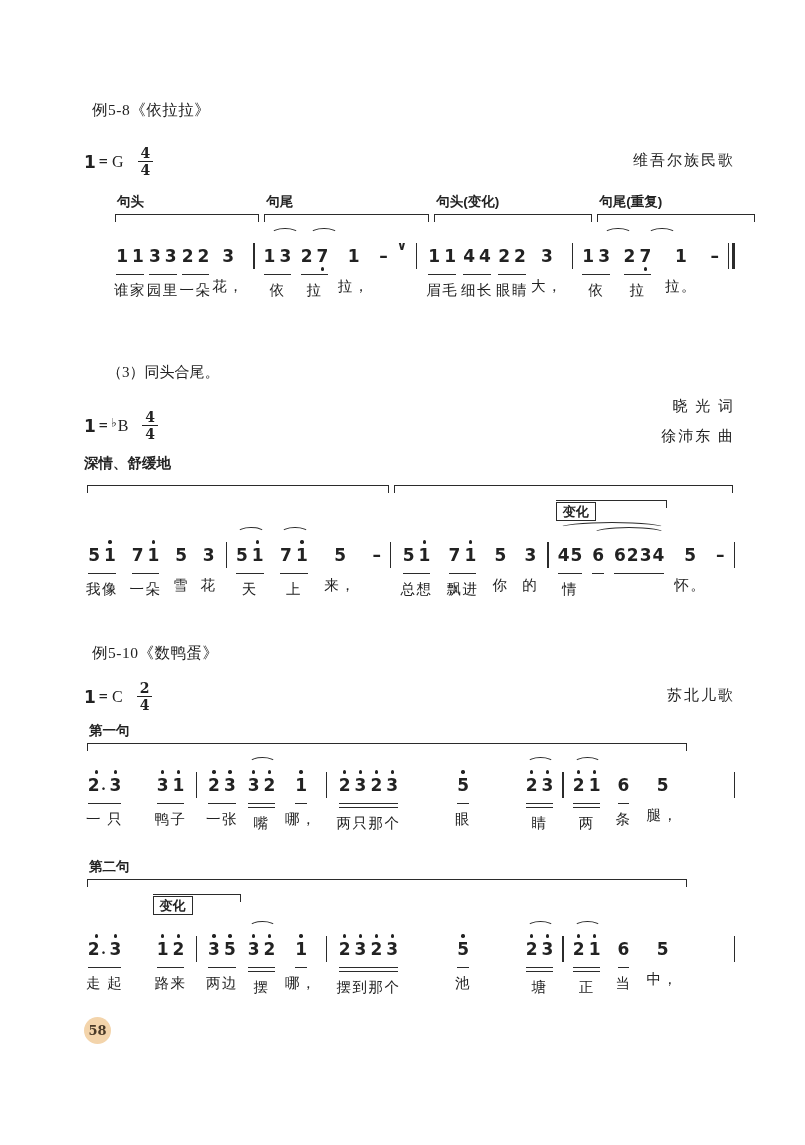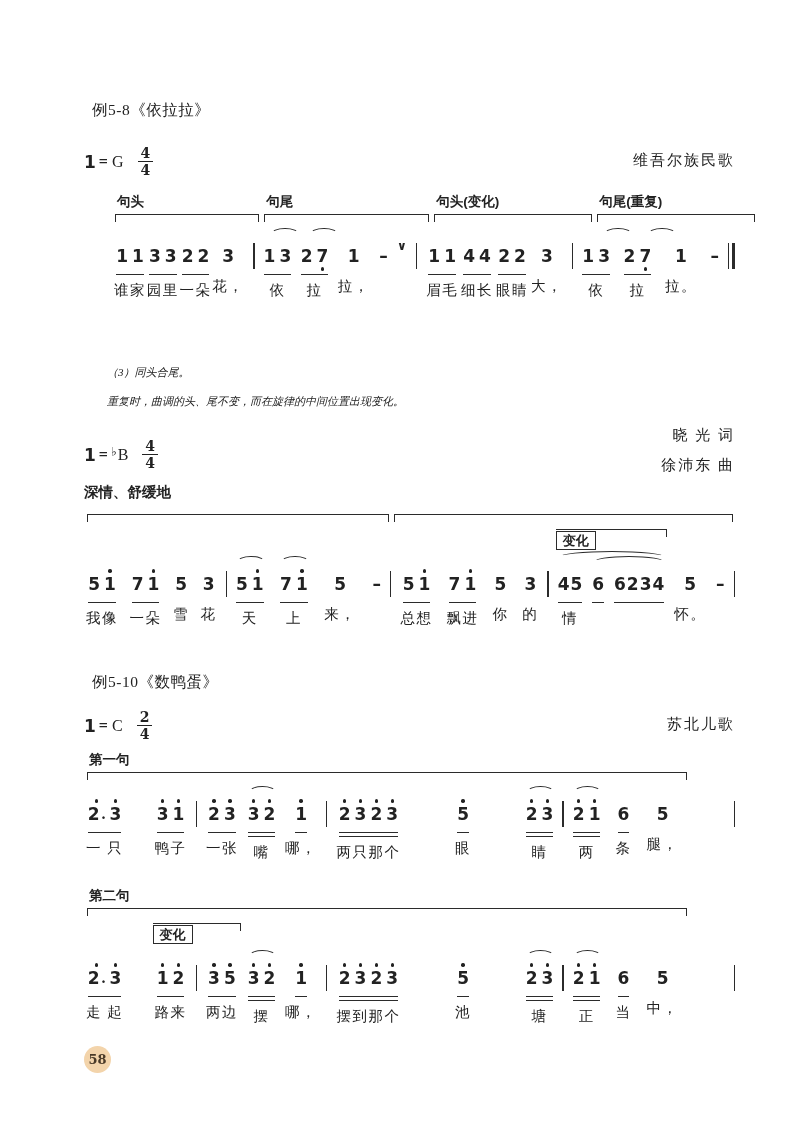--- a/index.html
+++ b/index.html
@@ -8,7 +8,7 @@
   .content{padding:100px 70px 0 84px;}
 
   .ex-title{margin-left:8px;font-size:15.5px;letter-spacing:0.5px;}
-  .body-text{margin:36px 0 0 23px;font-size:11px;line-height:29px;font-style:italic;}
+  .body-text{margin:36px 0 0 23px;font-size:15px;line-height:29px;}
 
   .key-row{display:flex;justify-content:space-between;align-items:flex-start;margin-top:24px;}
   .key-sig{display:flex;align-items:center;font-size:16px;}

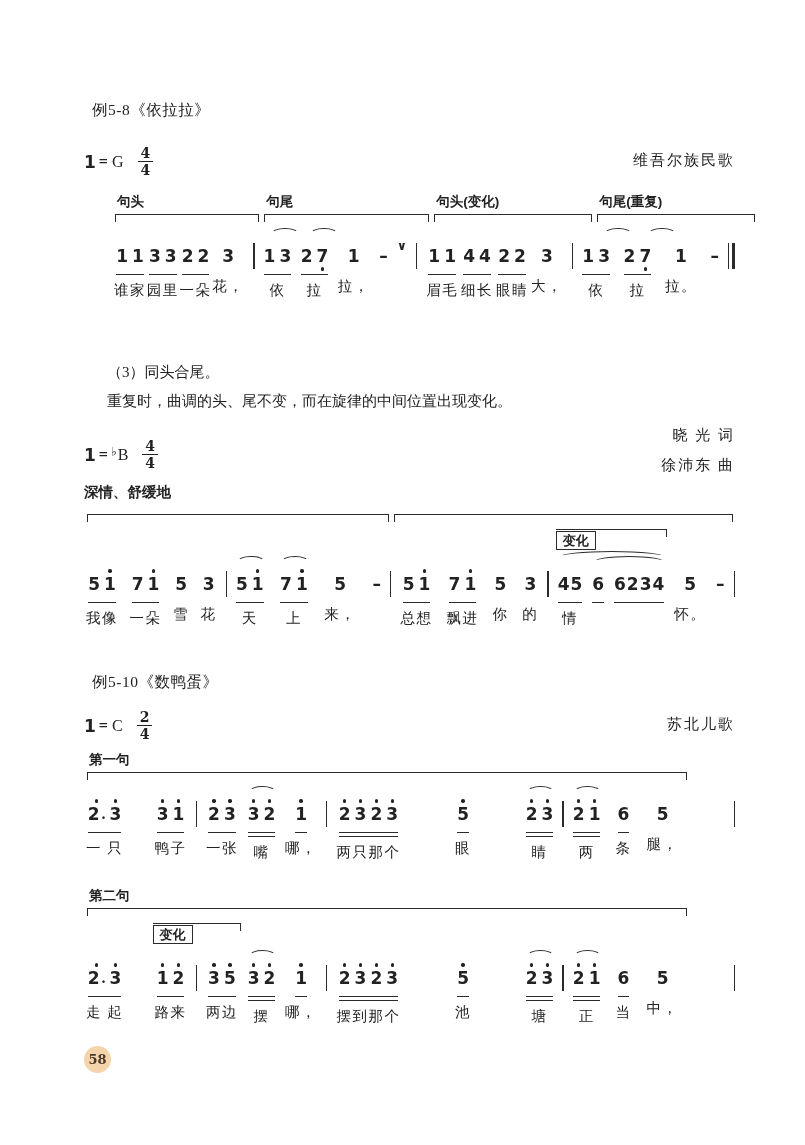--- a/index.html
+++ b/index.html
@@ -443,7 +443,6 @@
 
     <div class="body-text mt-body">
       <div>（3）同头合尾。</div>
-      <div>重复时，曲调的头、尾不变，而在旋律的中间位置出现变化。</div>
     </div>
 
     <div class="key-row" style="margin-top:4px;">

